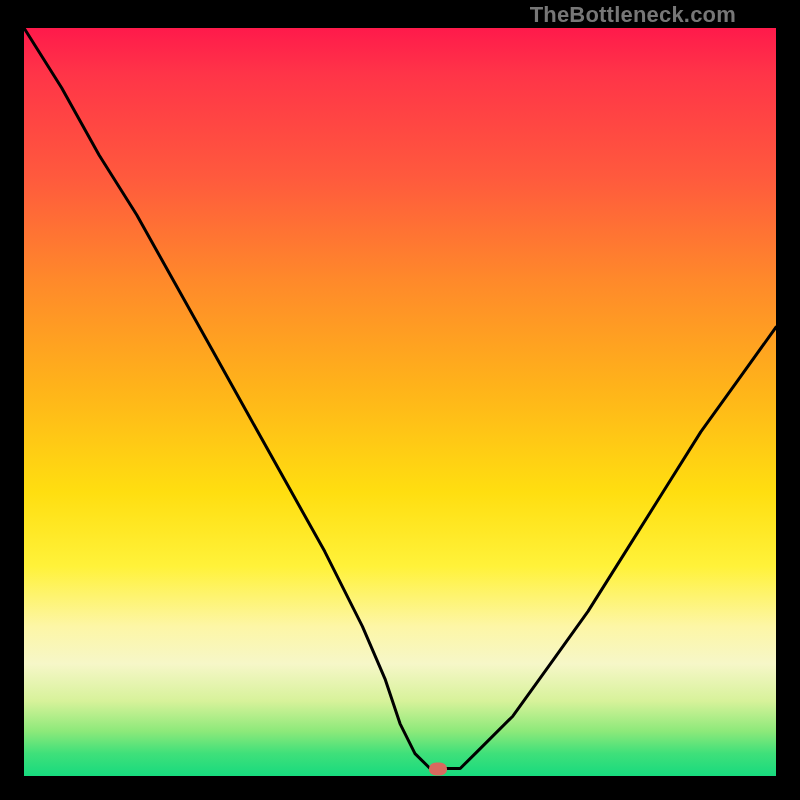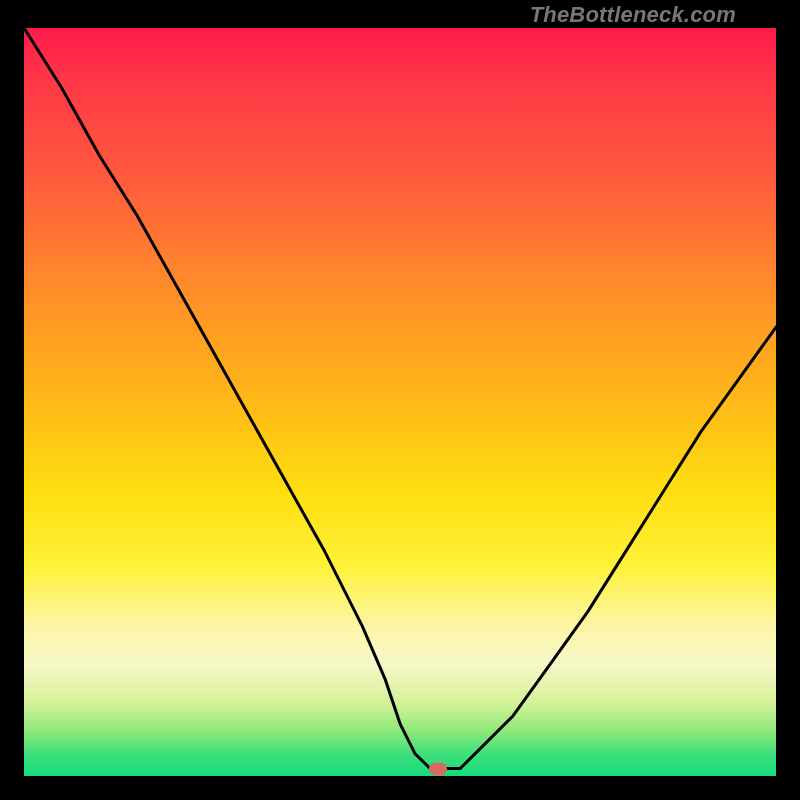--- a/index.html
+++ b/index.html
@@ -16,7 +16,6 @@
     width: 744px;
     height: 800px;
     background: #000;
-    font-style: italic;
   }
   .watermark {
     position: absolute;

